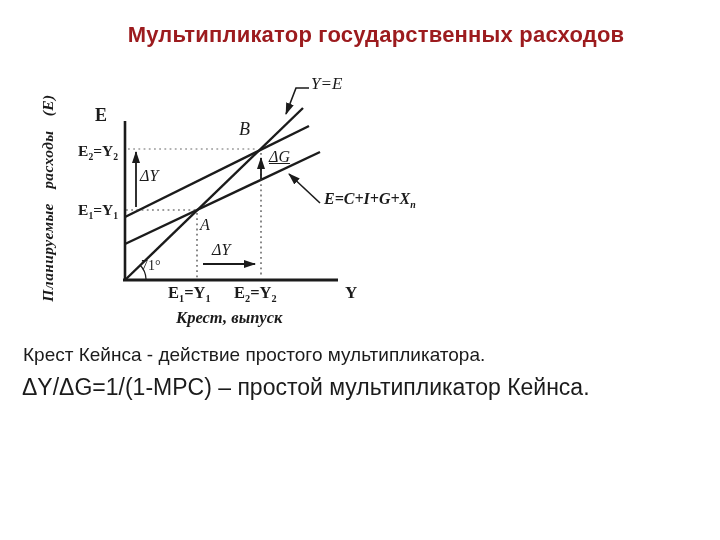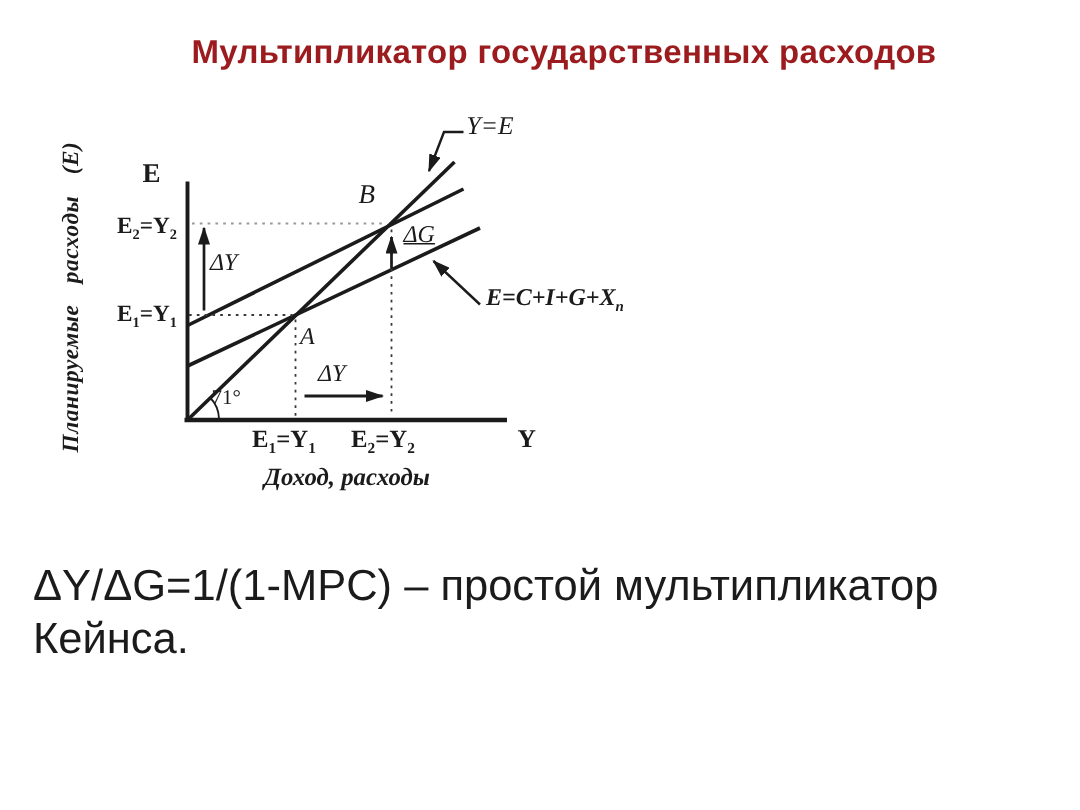--- a/index.html
+++ b/index.html
@@ -84,7 +84,7 @@
     <span class="dlbl ital" style="left:311px;top:75px;font-size:17px;">Y=E</span>
     <span class="dlbl ital" style="left:324px;top:190px;font-size:16px;font-weight:bold;"><span>E=C+I+G+X</span><sub>n</sub></span>
 
-    <span class="dlbl bold ital" style="left:176px;top:309px;font-size:16.5px;">Доход, расходы</span>
+    <span class="dlbl bold ital" style="left:176px;top:309px;font-size:16.5px;">Крест, выпуск</span>
   </div>
 
   <div class="caption2">ΔY/ΔG=1/(1-MPC) – простой мультипликатор Кейнса.</div>

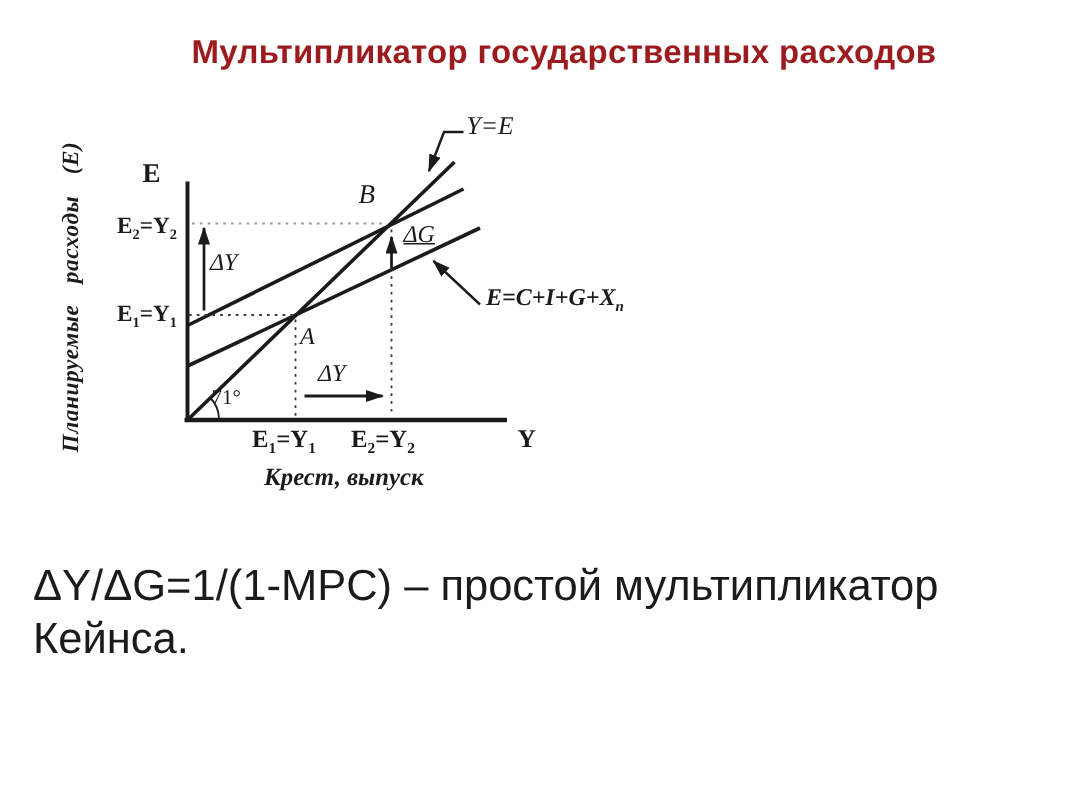--- a/index.html
+++ b/index.html
@@ -87,6 +87,7 @@
     <span class="dlbl bold ital" style="left:176px;top:309px;font-size:16.5px;">Крест, выпуск</span>
   </div>
 
+  <div class="caption1">Крест Кейнса - действие простого мультипликатора.</div>
   <div class="caption2">ΔY/ΔG=1/(1-MPC) – простой мультипликатор Кейнса.</div>
 </div>
 

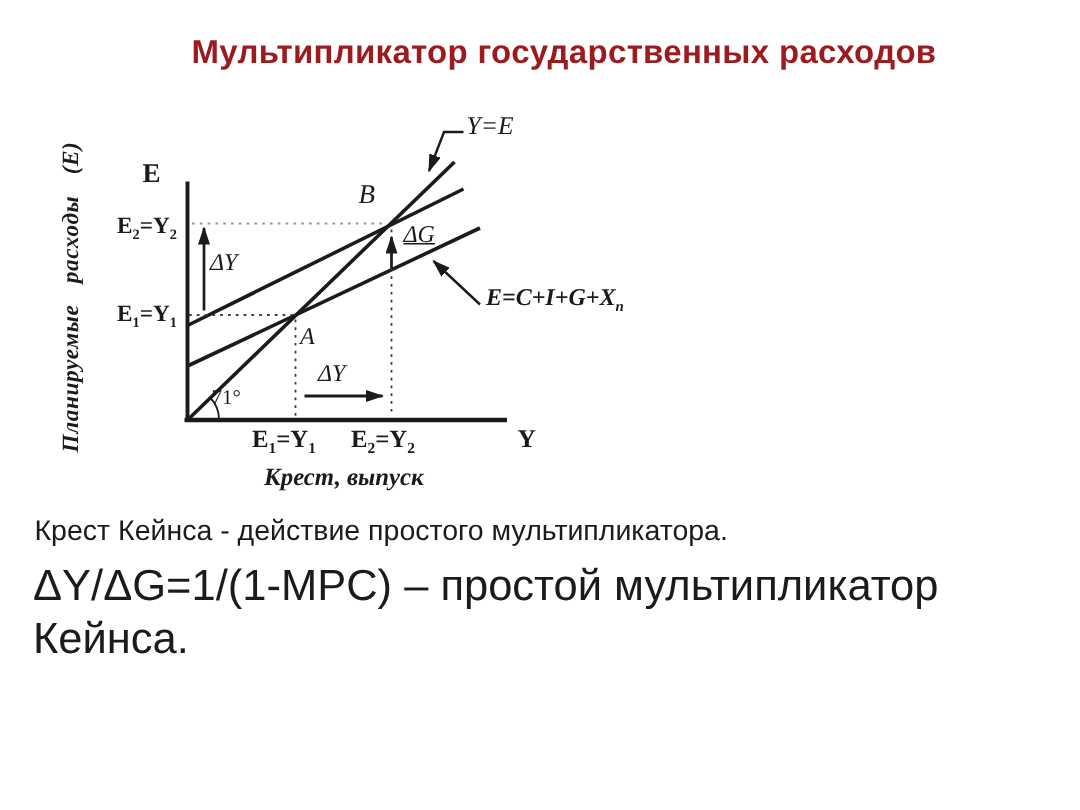--- a/index.html
+++ b/index.html
@@ -21,7 +21,7 @@
                word-spacing:10px;letter-spacing:0.4px;white-space:nowrap;}
   .lbl-right{width:62px;text-align:right;}
   .caption1{position:absolute;left:23px;top:344px;font-size:19px;line-height:1.2;}
-  .caption2{position:absolute;left:22px;top:374px;font-size:29px;line-height:1.2;}
+  .caption2{position:absolute;left:22px;top:374px;font-size:23px;line-height:1.2;}
   svg.diagram{position:absolute;left:0;top:0;}
   svg .ink{stroke:#1b1b1b;fill:none;}
 </style>

